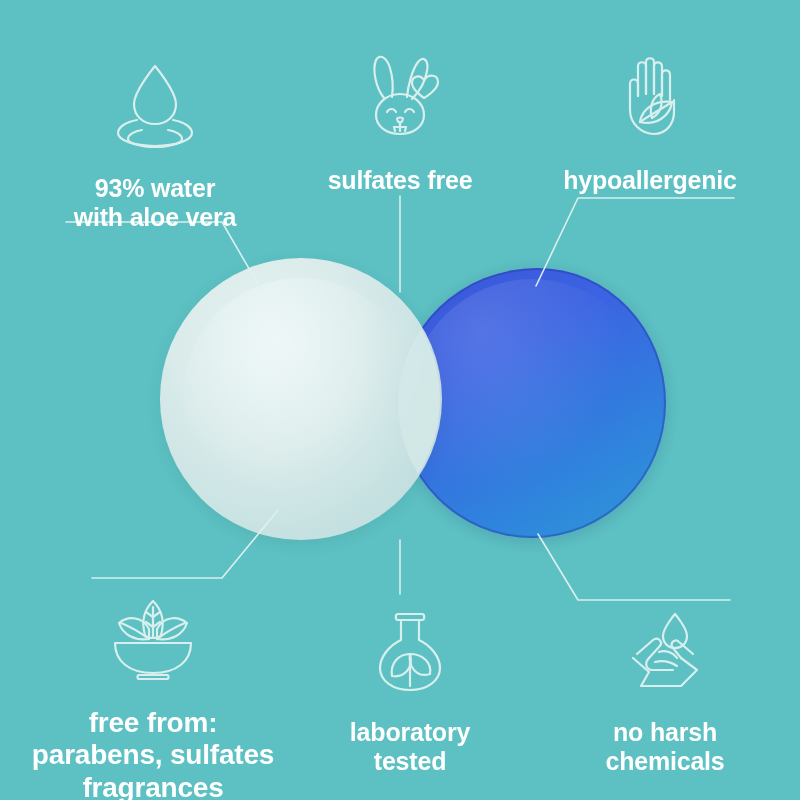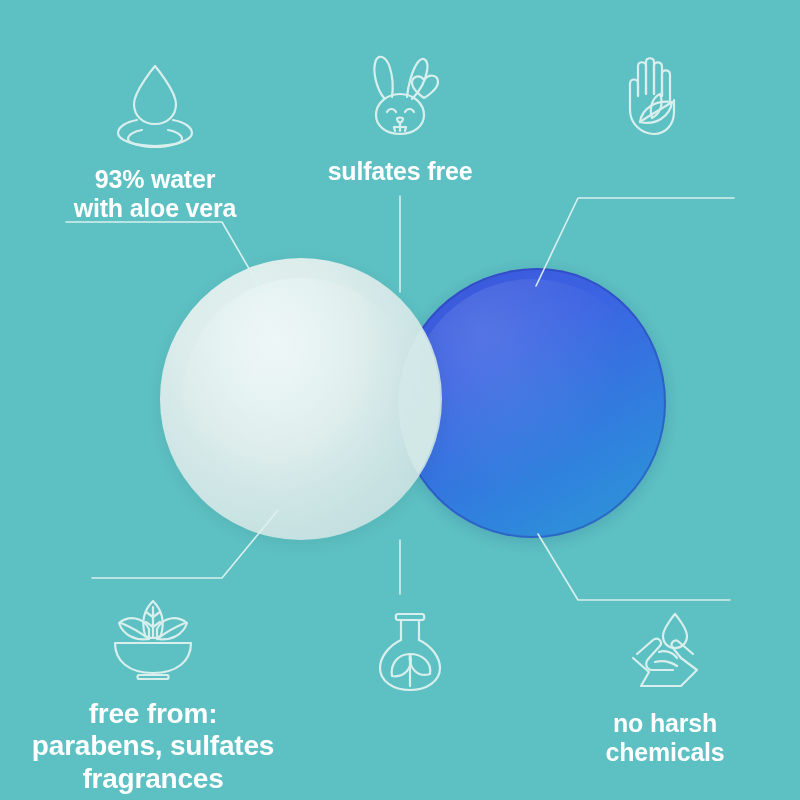--- a/index.html
+++ b/index.html
@@ -125,7 +125,7 @@
   }
 
   .feature .label {
-    margin-top: 15px;
+    margin-top: 24px;
     color: #ffffff;
     font-size: 25px;
     font-weight: bold;

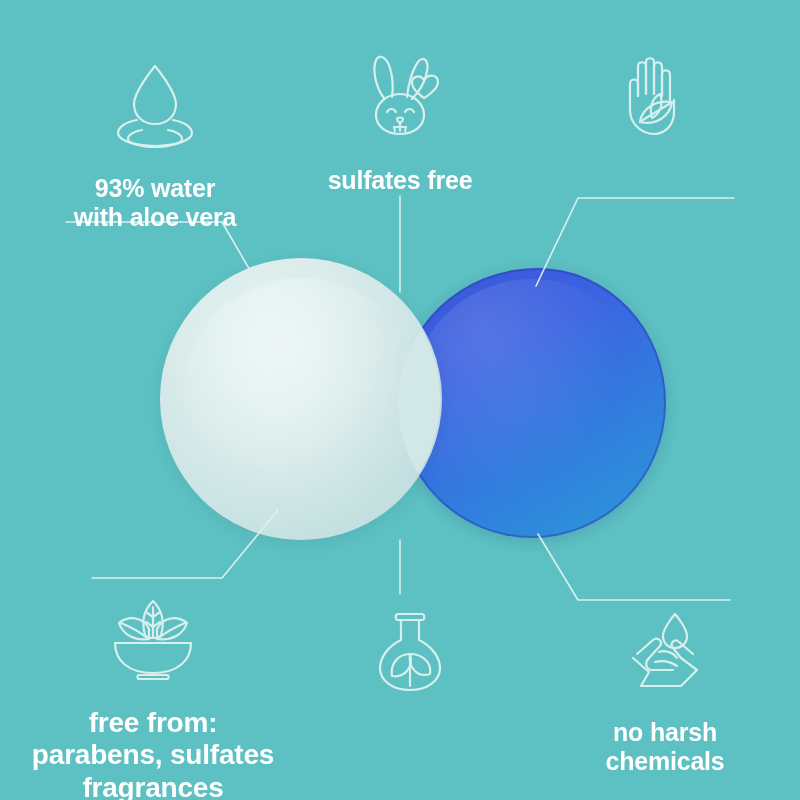--- a/index.html
+++ b/index.html
@@ -231,6 +231,7 @@
         <path d="M56 44 C 60 54, 56 64, 48 68 C 45 58, 48 48, 56 44 Z"></path>
       </svg>
     </span>
+    <span class="label">hypoallergenic</span>
   </div>
 
   <div class="feature" id="feature-freefrom">

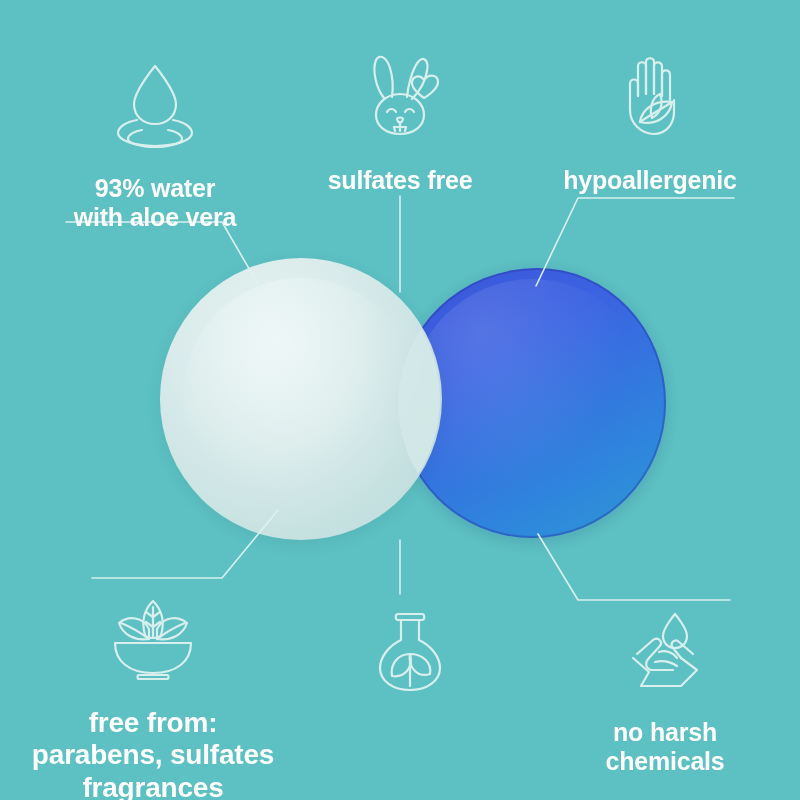--- a/index.html
+++ b/index.html
@@ -273,6 +273,8 @@
         <path d="M40 46 L 40 78"></path>
       </svg>
     </span>
+    <span class="label">laboratory
+tested</span>
   </div>
 
   <div class="feature" id="feature-nochem">

